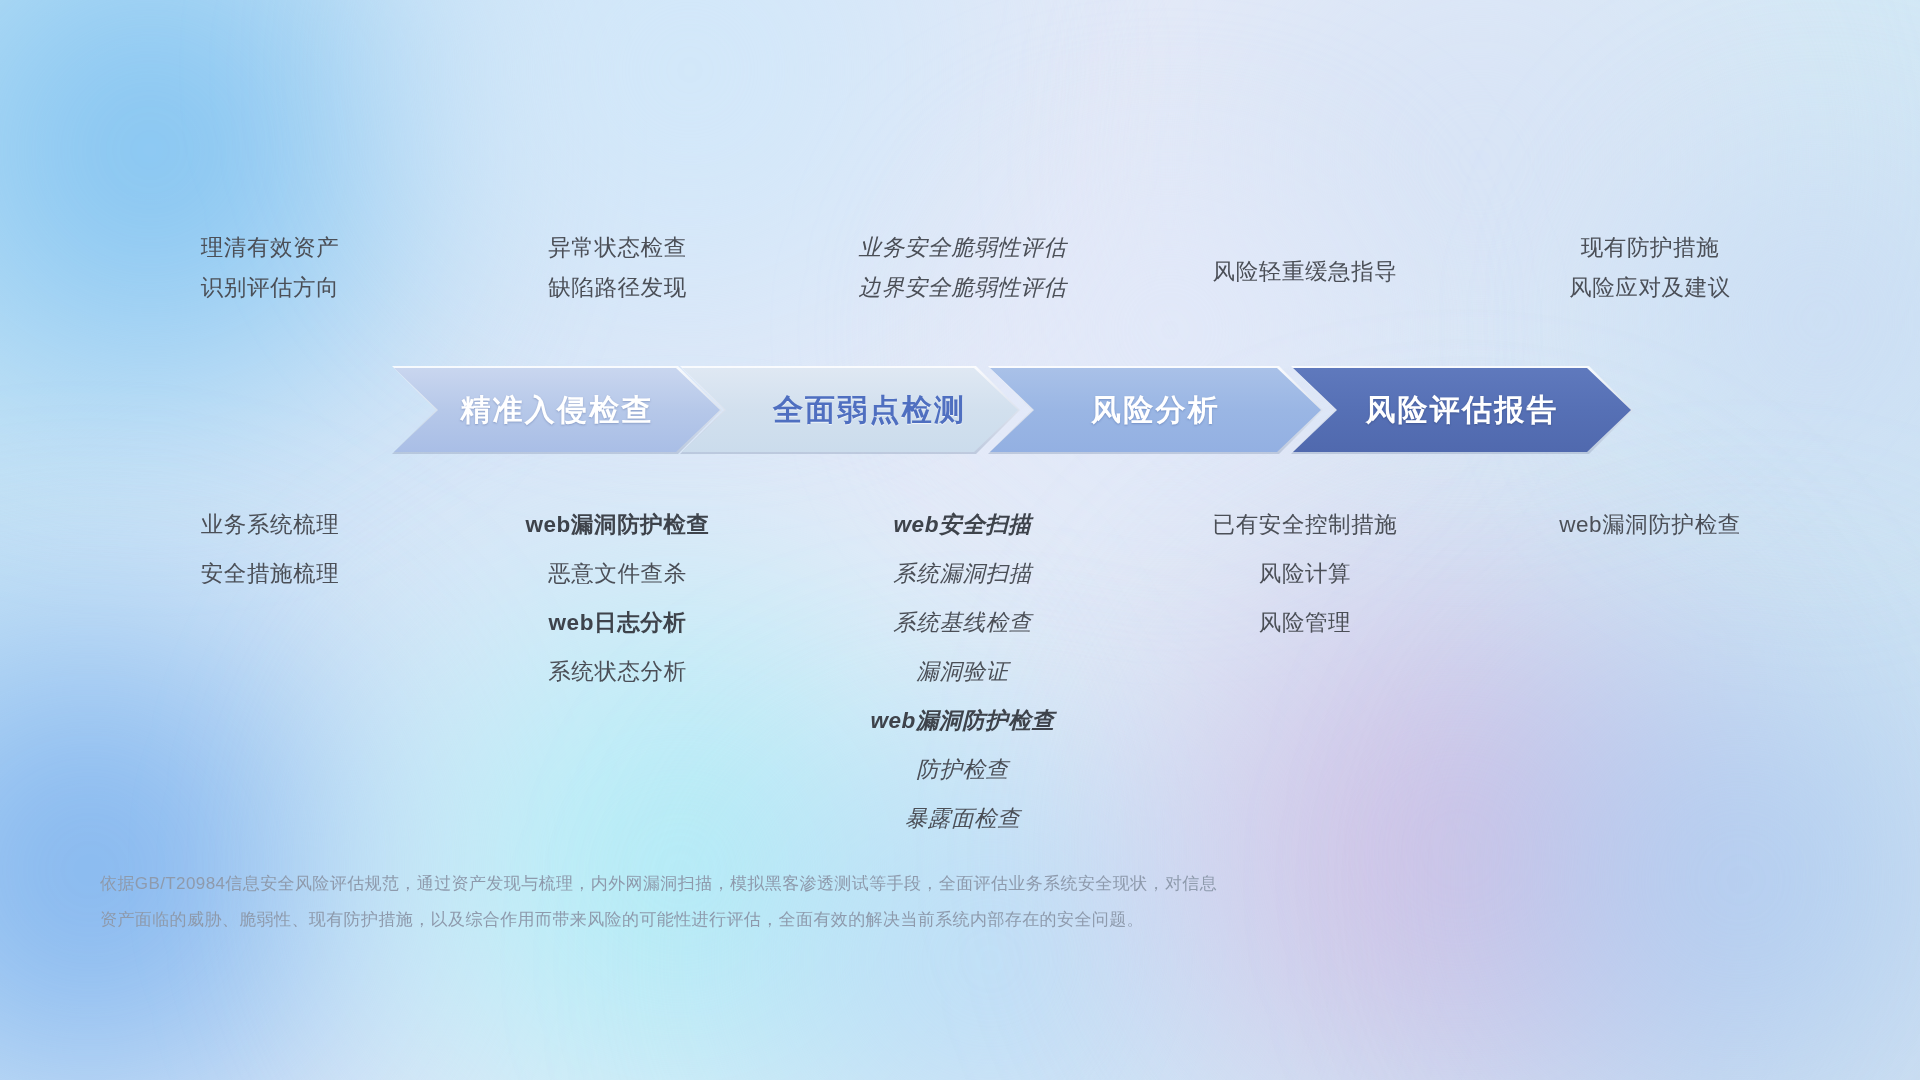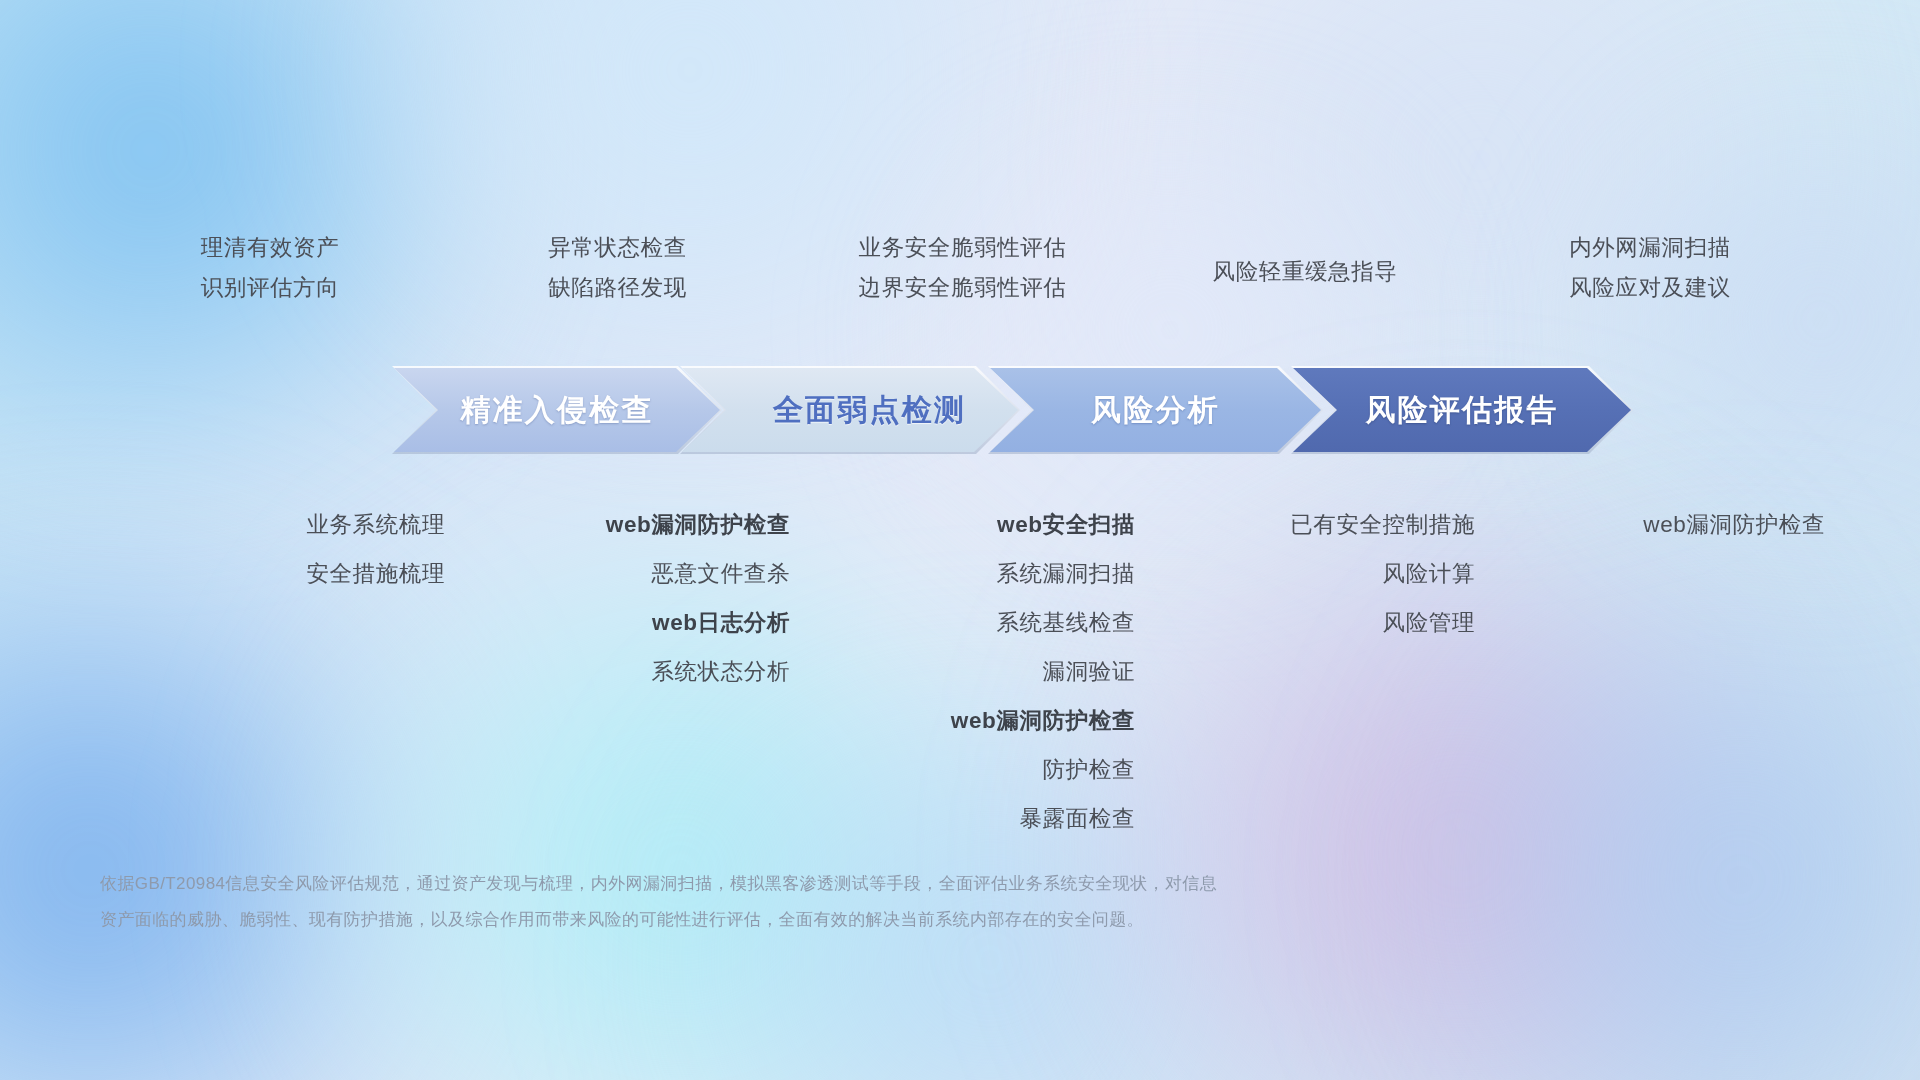--- a/index.html
+++ b/index.html
@@ -75,7 +75,7 @@
   .col { position: relative; }
   .col-0 { width: 350px; }
   .col-1 { width: 345px; }
-  .col-2 { width: 345px; }
+  .col-2 { width: 345px; font-style: italic; }
   .col-3 { width: 340px; }
   .col-4 { width: 350px; }
 

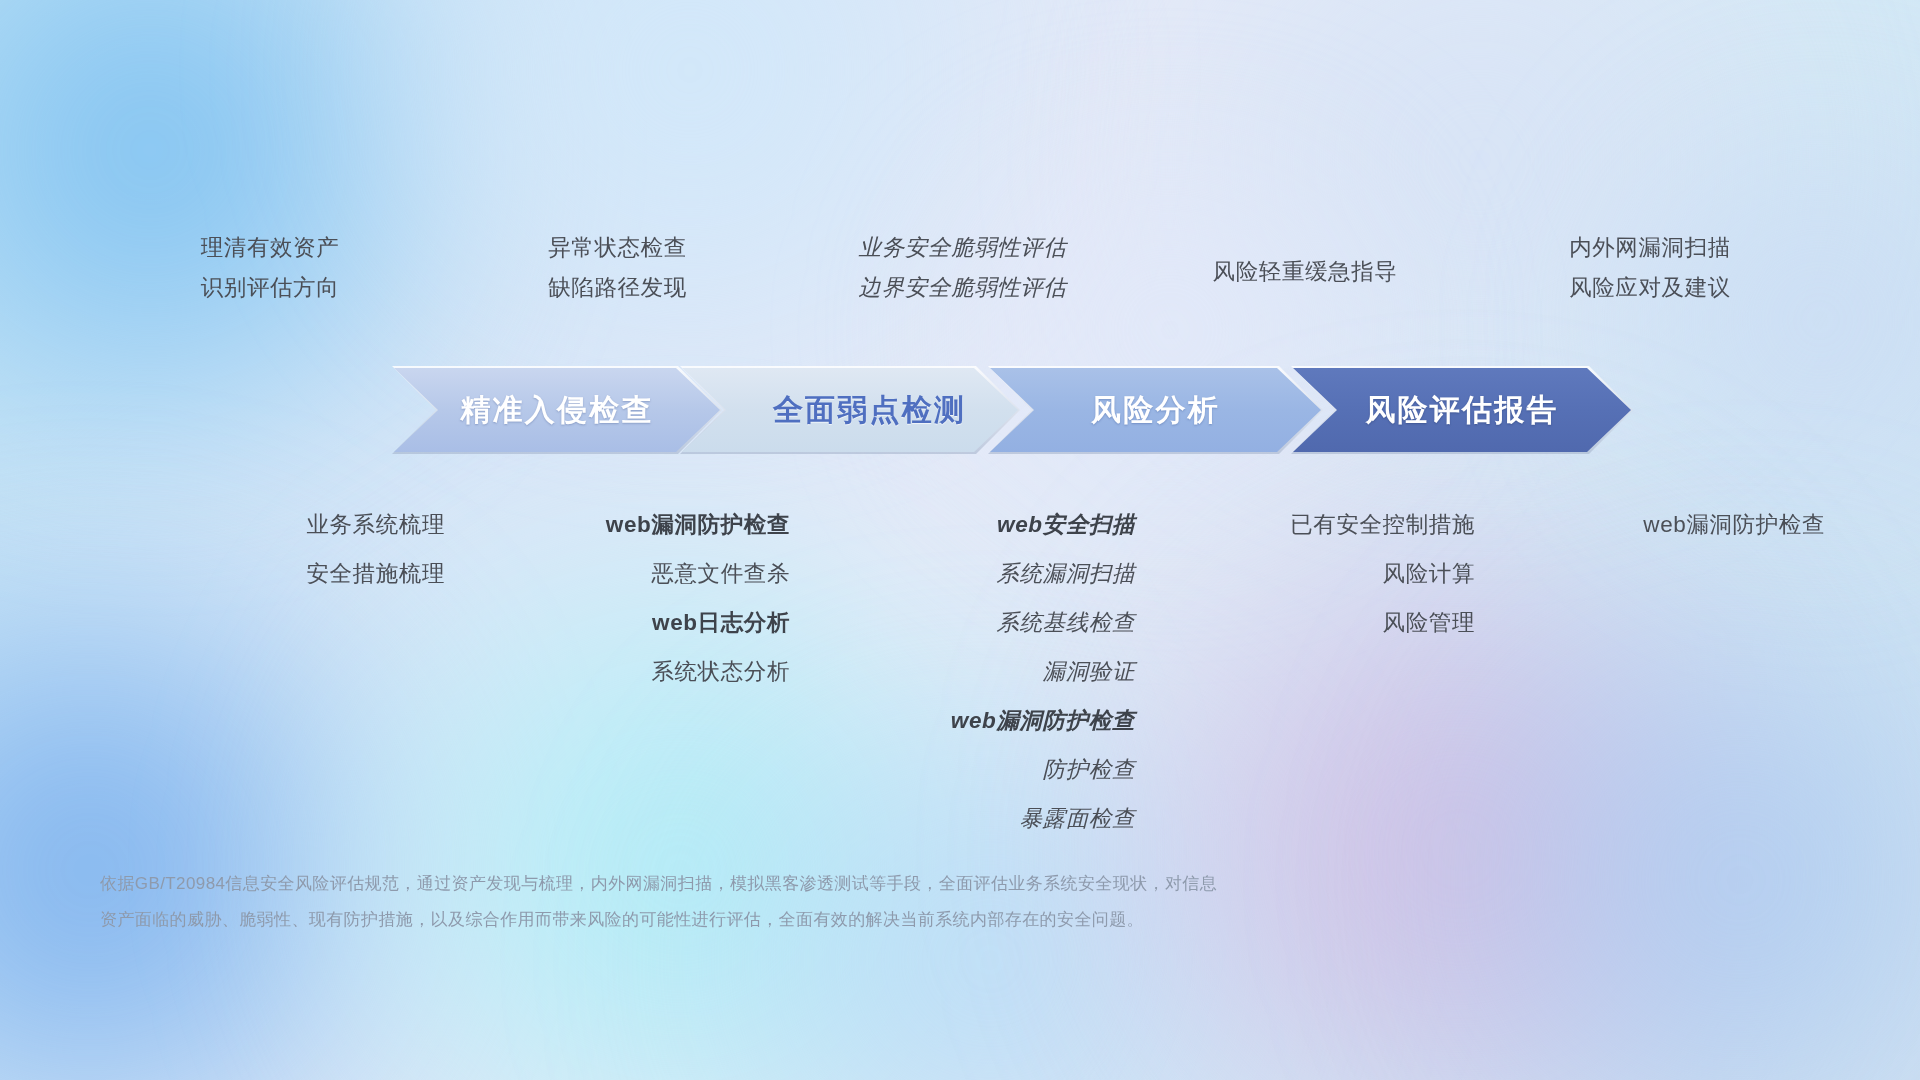--- a/index.html
+++ b/index.html
@@ -243,7 +243,7 @@
 
       <div class="col col-4">
         <div class="toplines anchor-top">
-          <div class="line">内外网漏洞扫描</div>
+          <div class="line">现有防护措施</div>
           <div class="line">风险应对及建议</div>
         </div>
       </div>

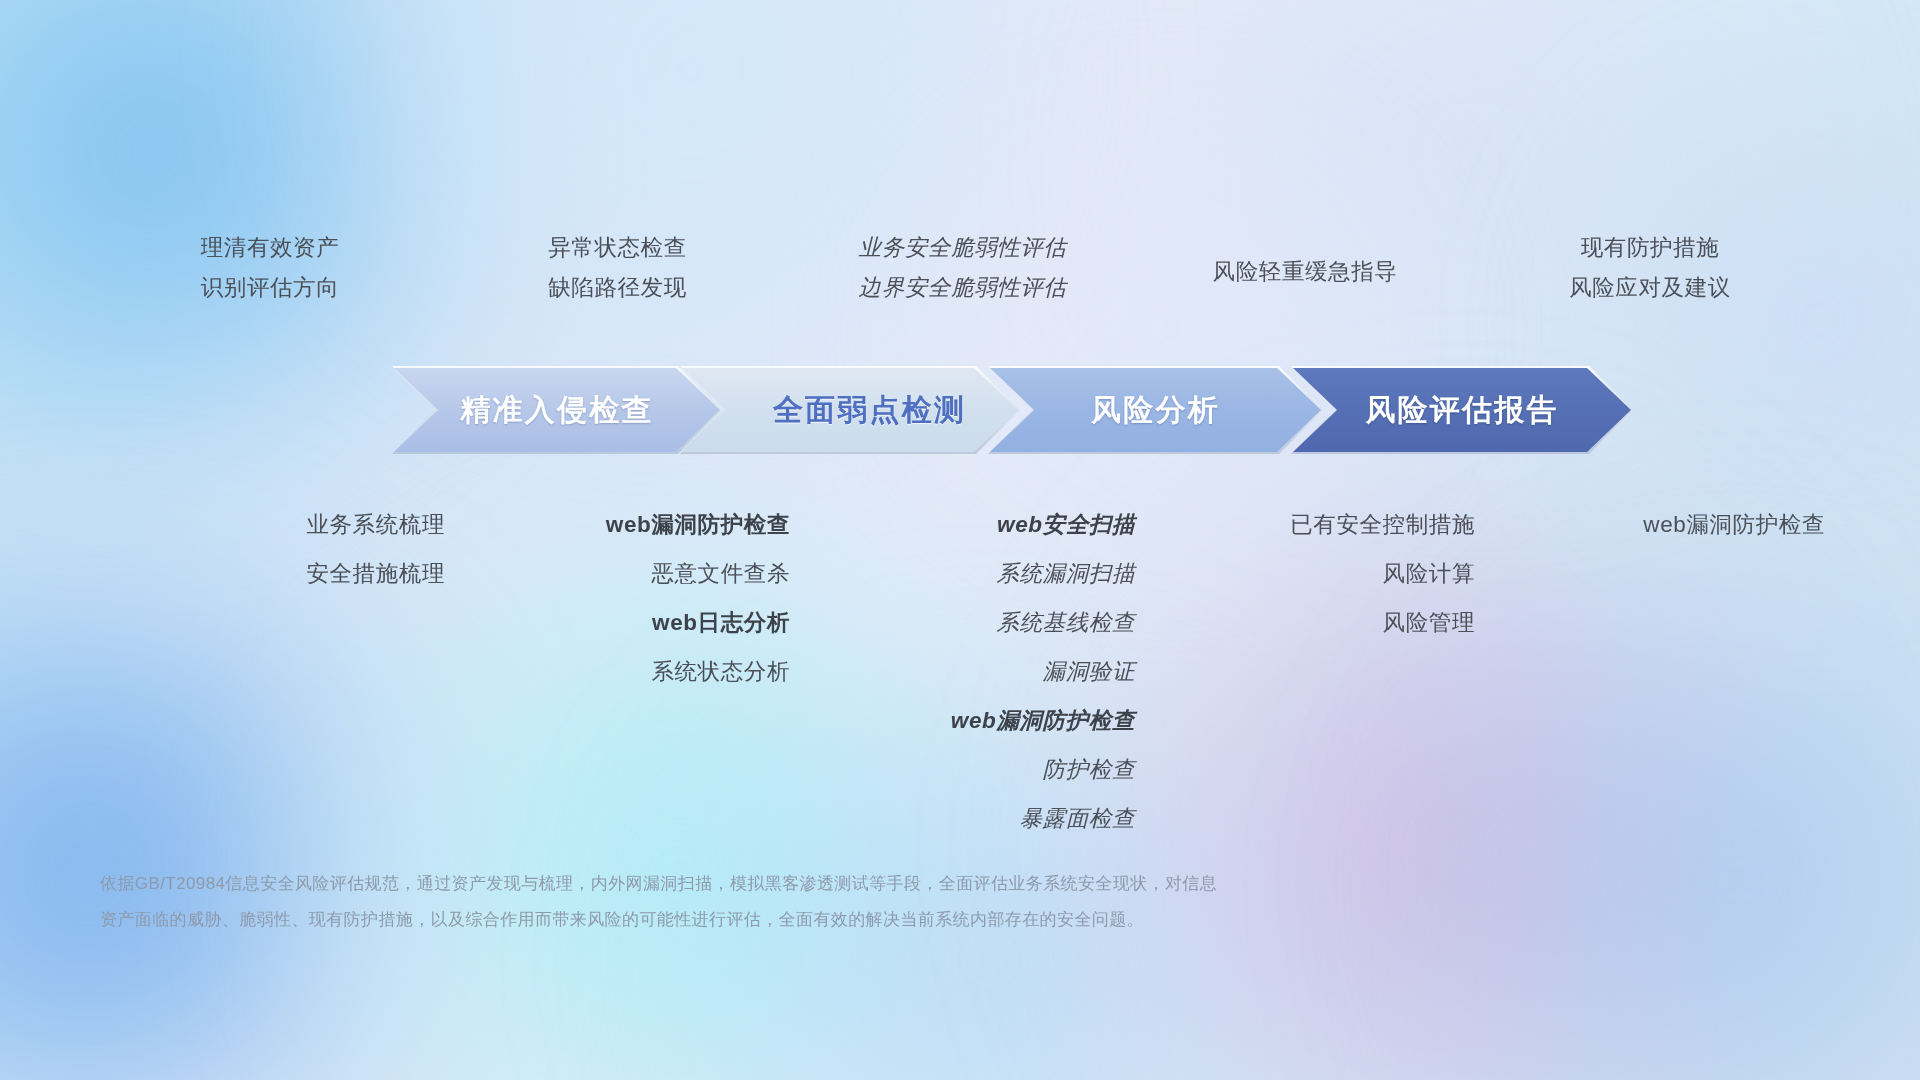--- a/index.html
+++ b/index.html
@@ -178,7 +178,6 @@
     line-height: 49px;
     letter-spacing: .6px;
     white-space: nowrap;
-    text-align: right;
   }
   .botlines .line.strong { font-weight: bold; color: #3e434b; }
 

